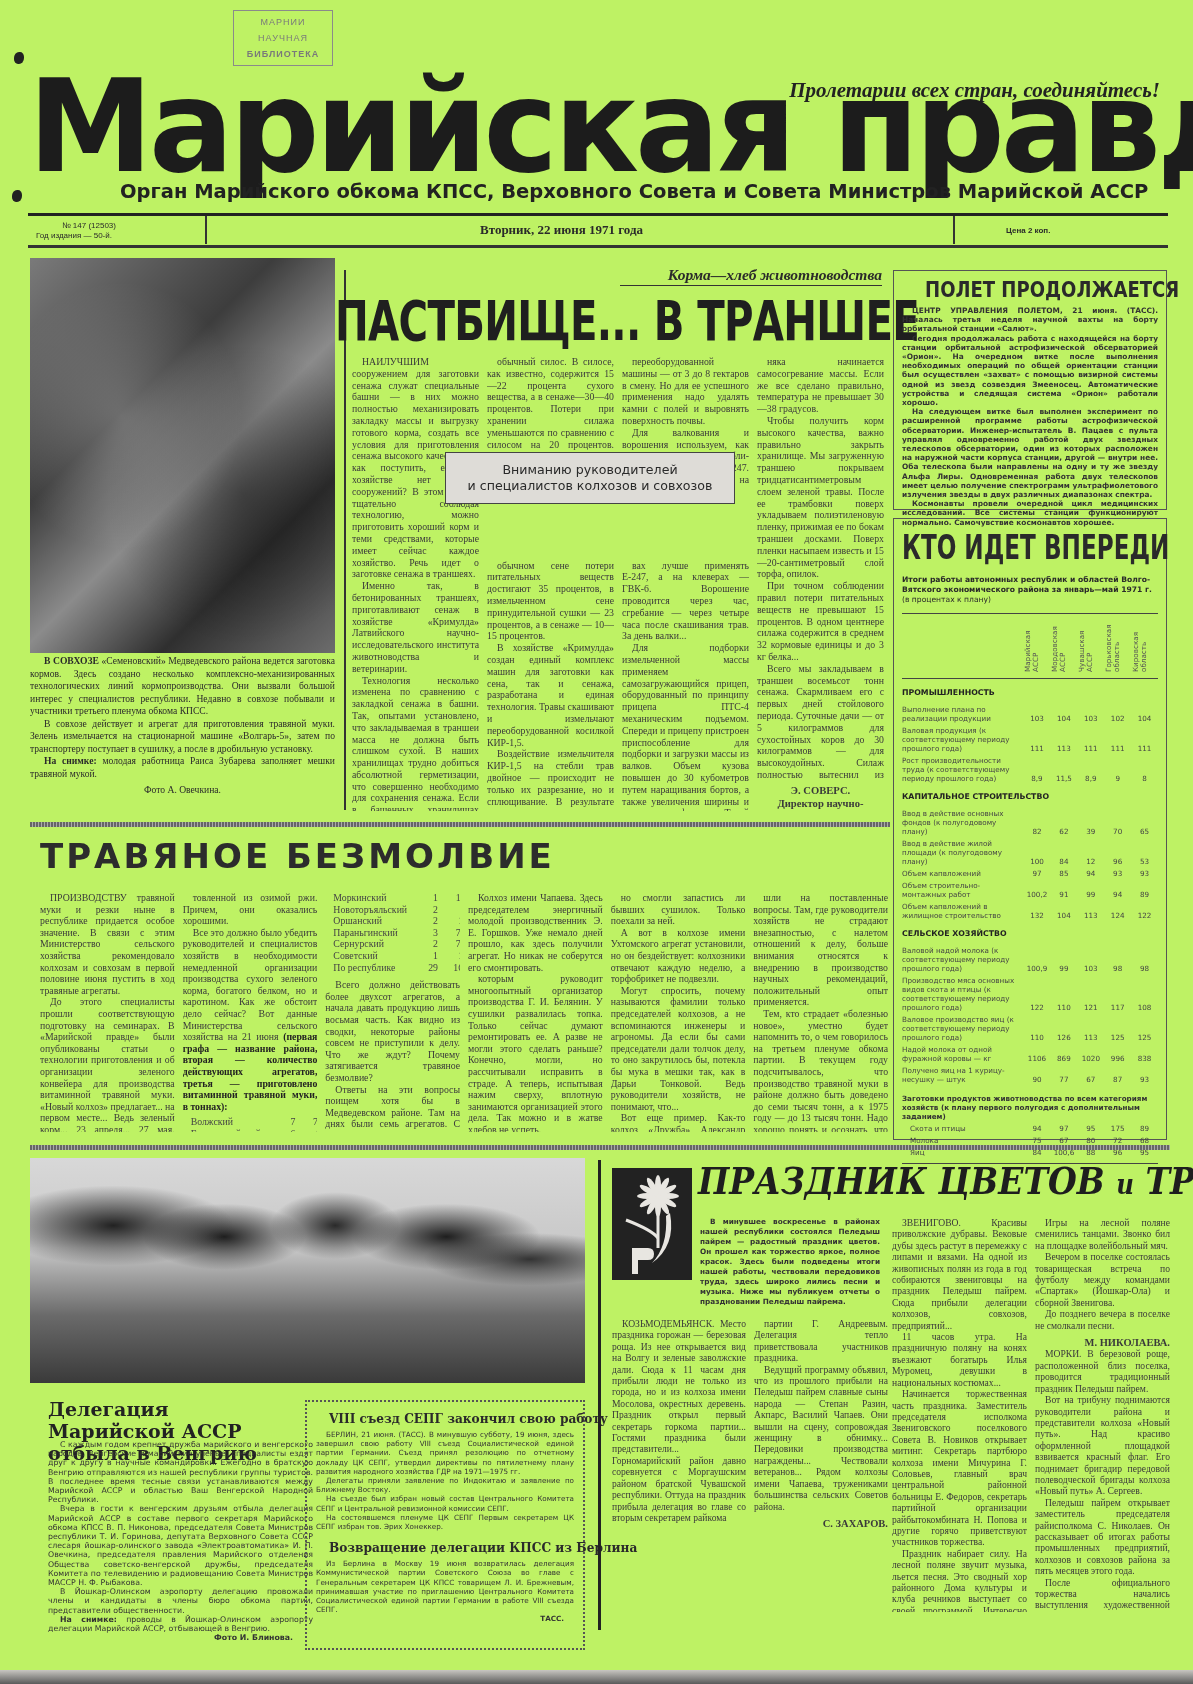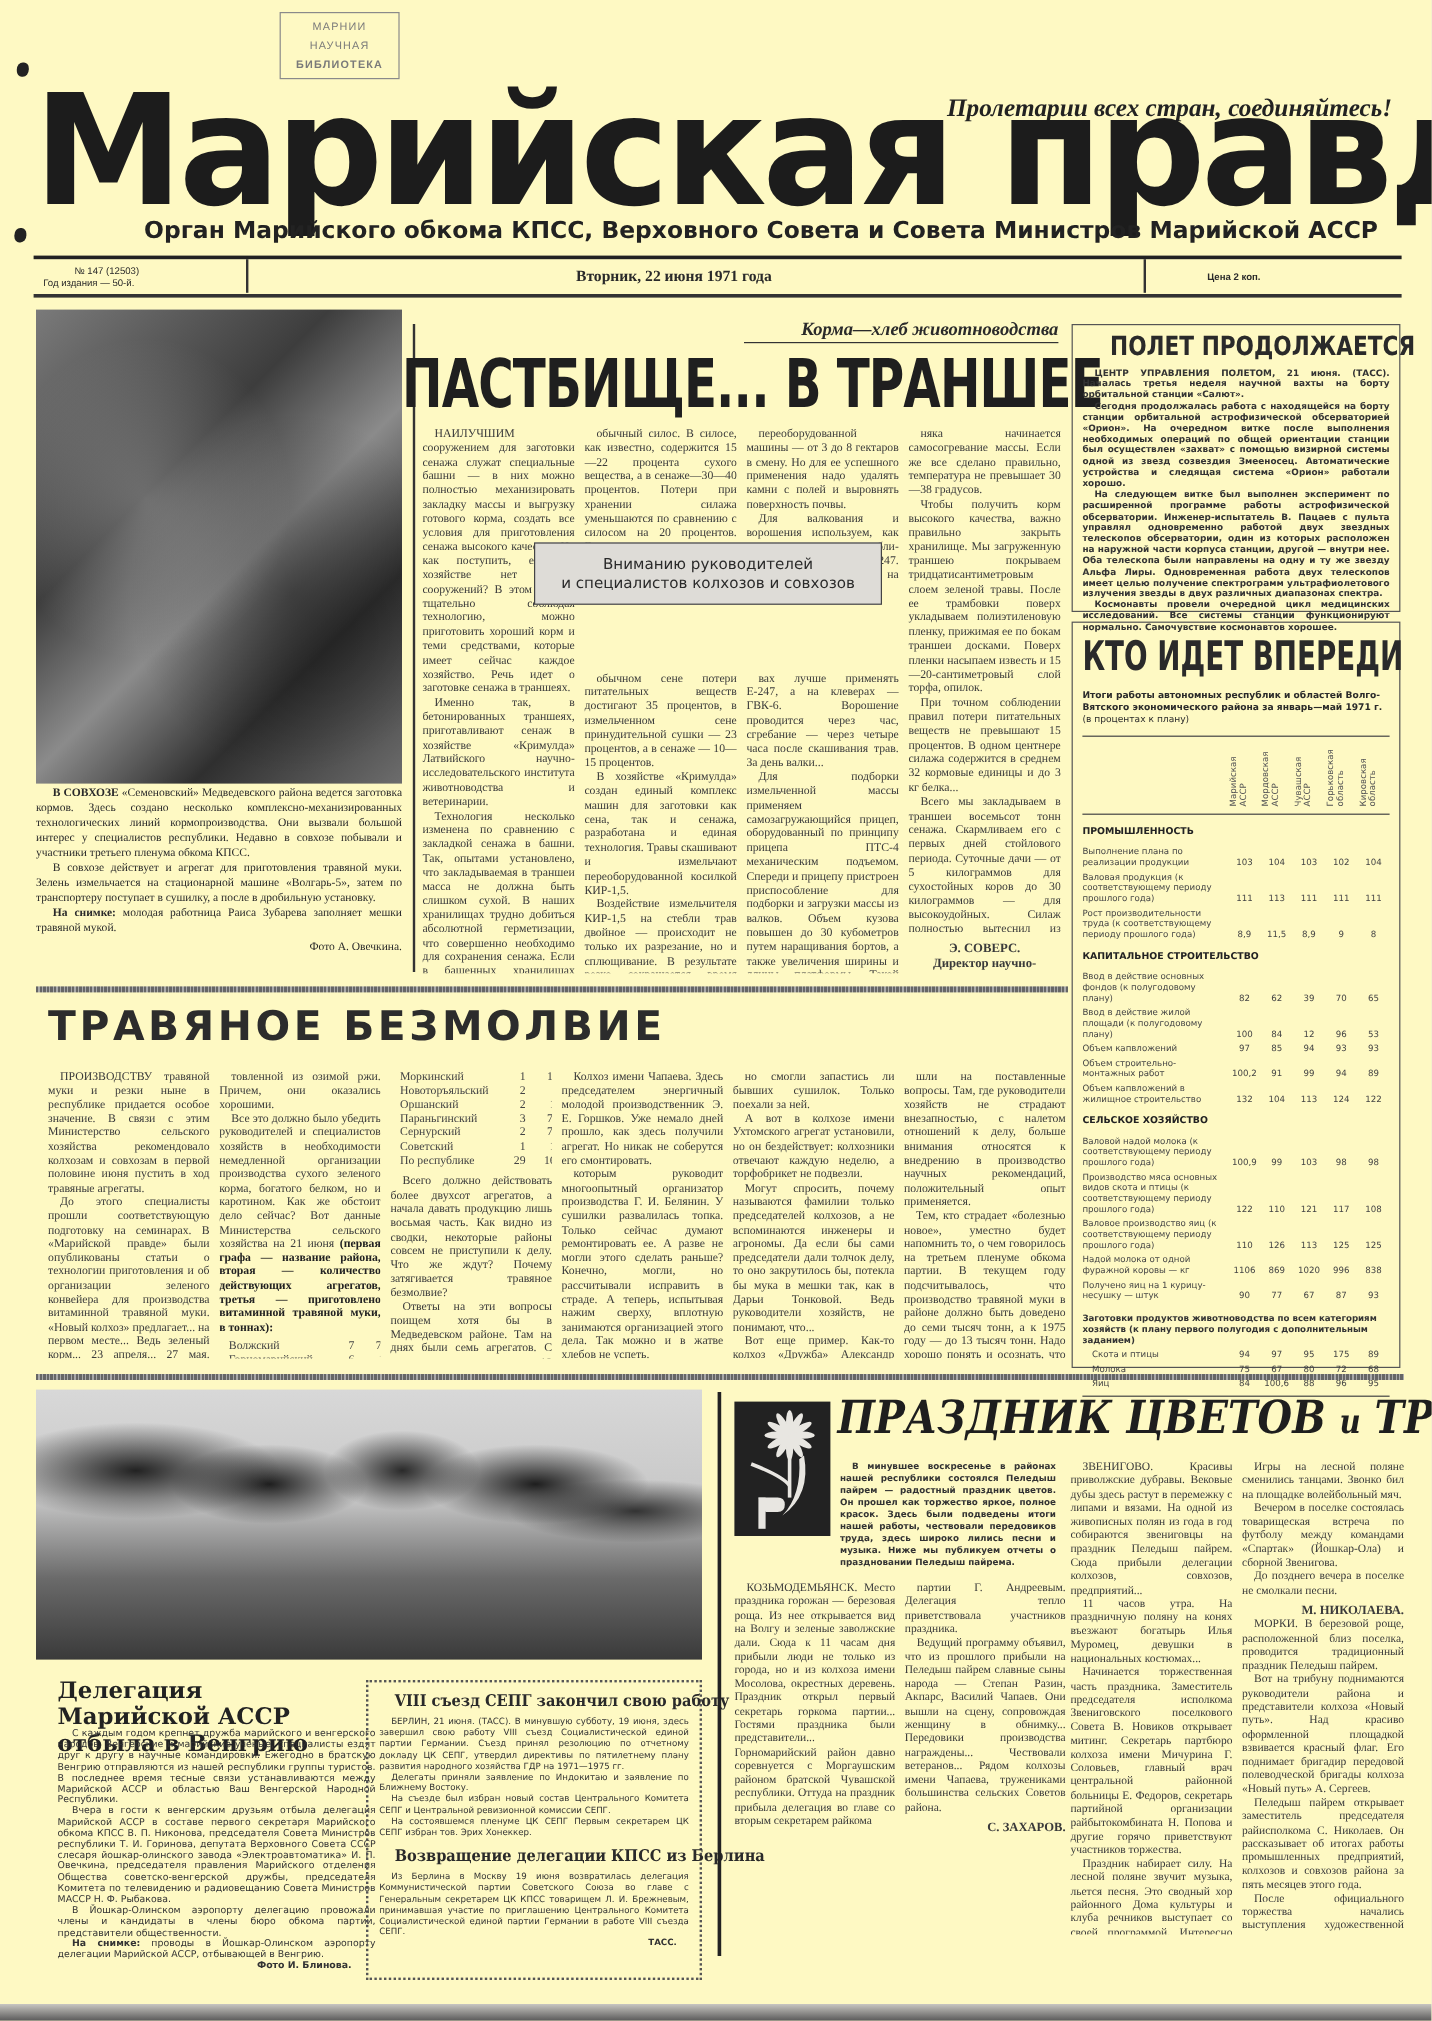--- a/index.html
+++ b/index.html
@@ -12,7 +12,7 @@
   }
   .page {
     position: absolute; left: 0; top: 0; width: 1193px; height: 1684px;
-    background: #fef9c3;
+    background: #bef264;
   }
   .abs { position: absolute; }
 

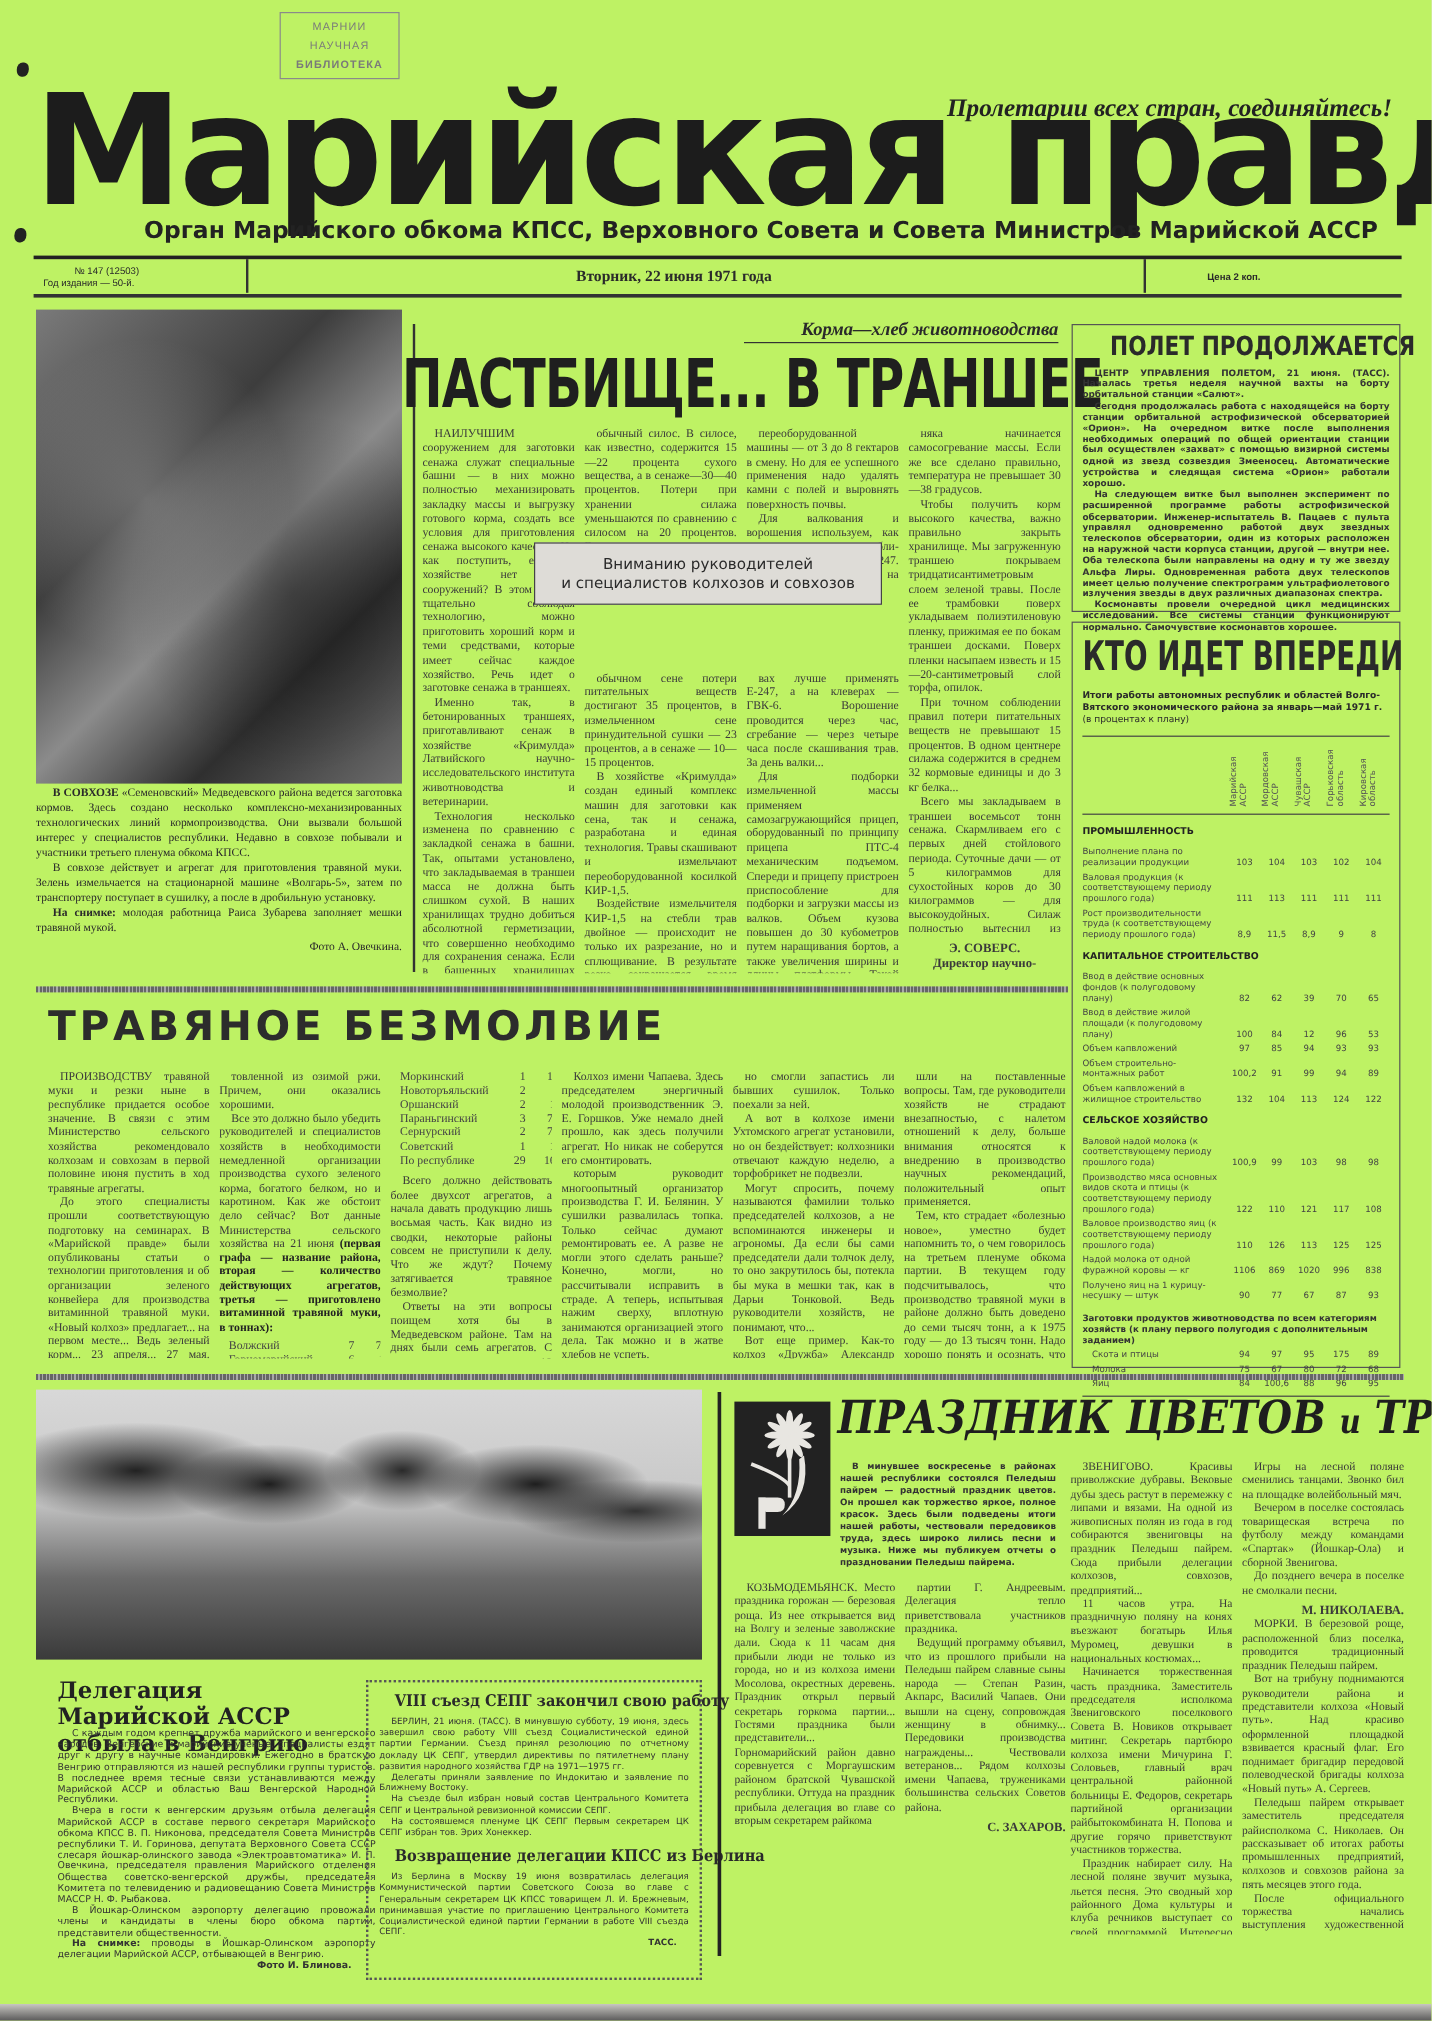--- a/index.html
+++ b/index.html
@@ -71,7 +71,7 @@
   }
   .caption p { text-indent: 14px; }
   .caption b { font-weight: bold; }
-  .photo-credit { text-align: right; margin-top: 4px; }
+  .photo-credit { text-align: center; margin-top: 4px; }
 
   
   .v-bar { left: 344px; top: 270px; width: 2px; height: 540px; background: #333; }

